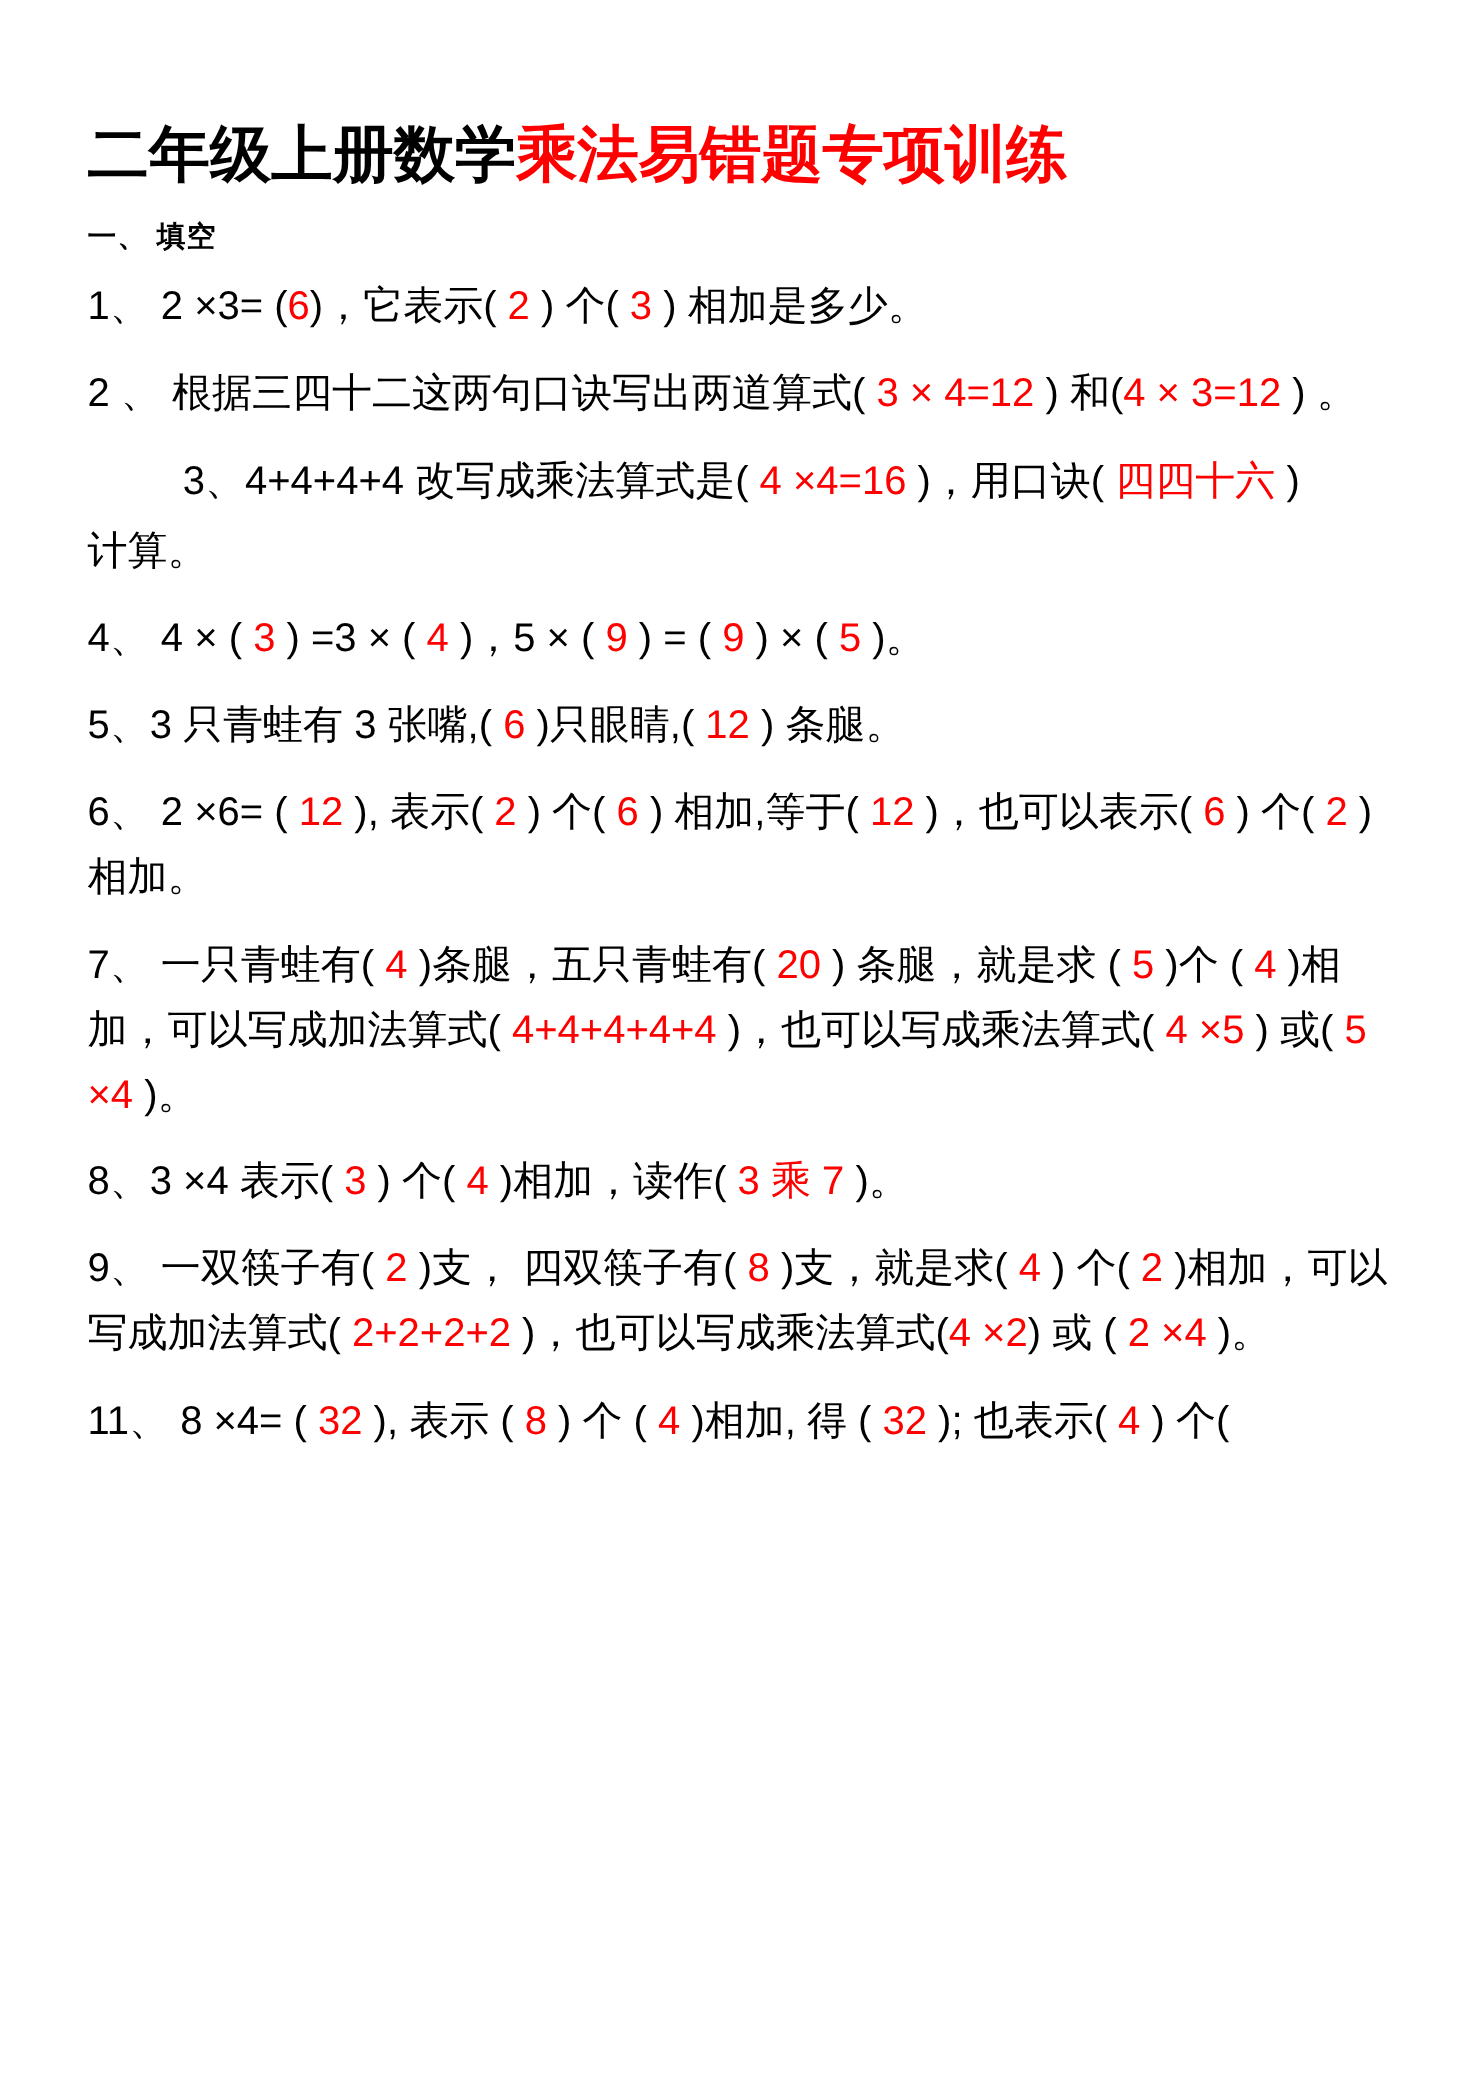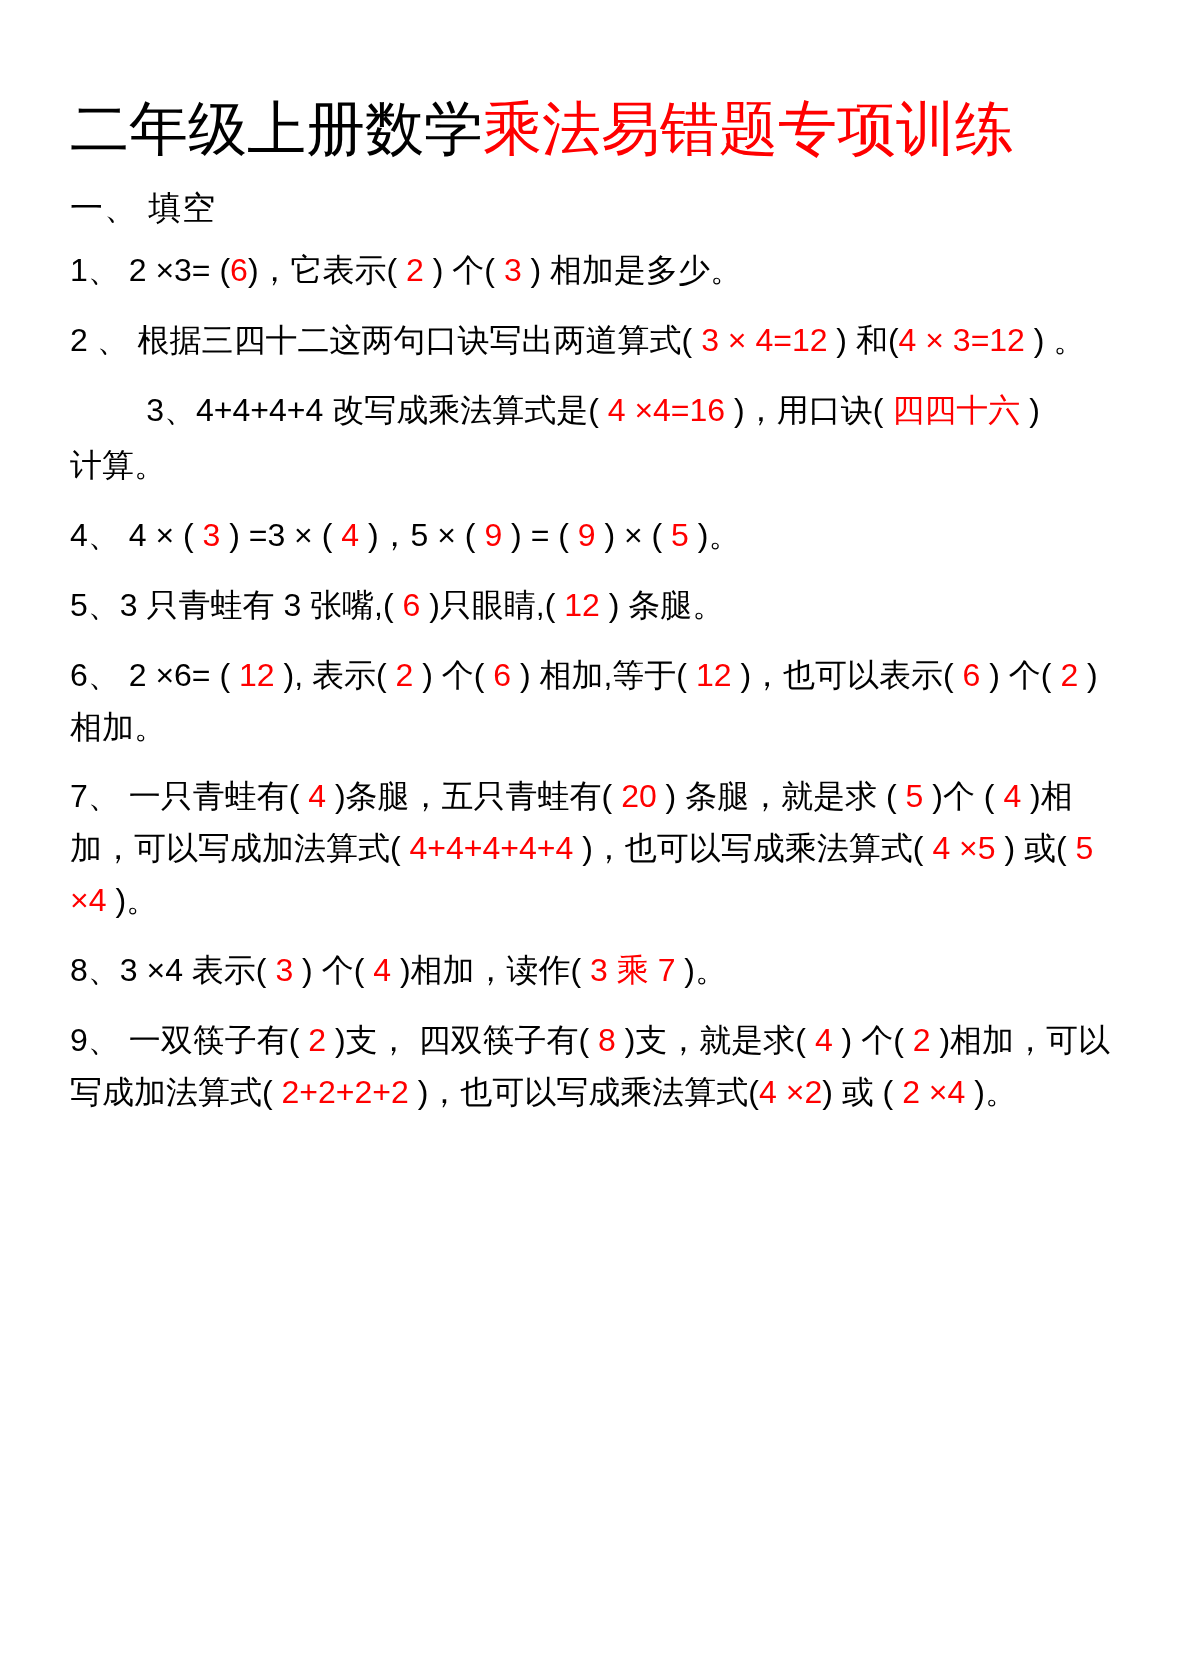--- a/index.html
+++ b/index.html
@@ -22,8 +22,8 @@
     padding: 96px 70px 0 70px;
   }
   .title {
-    font-size: 59px;
-    font-weight: normal;
+    font-size: 49px;
+    font-weight: bold;
     line-height: 1.15;
     letter-spacing: 0px;
     white-space: nowrap;

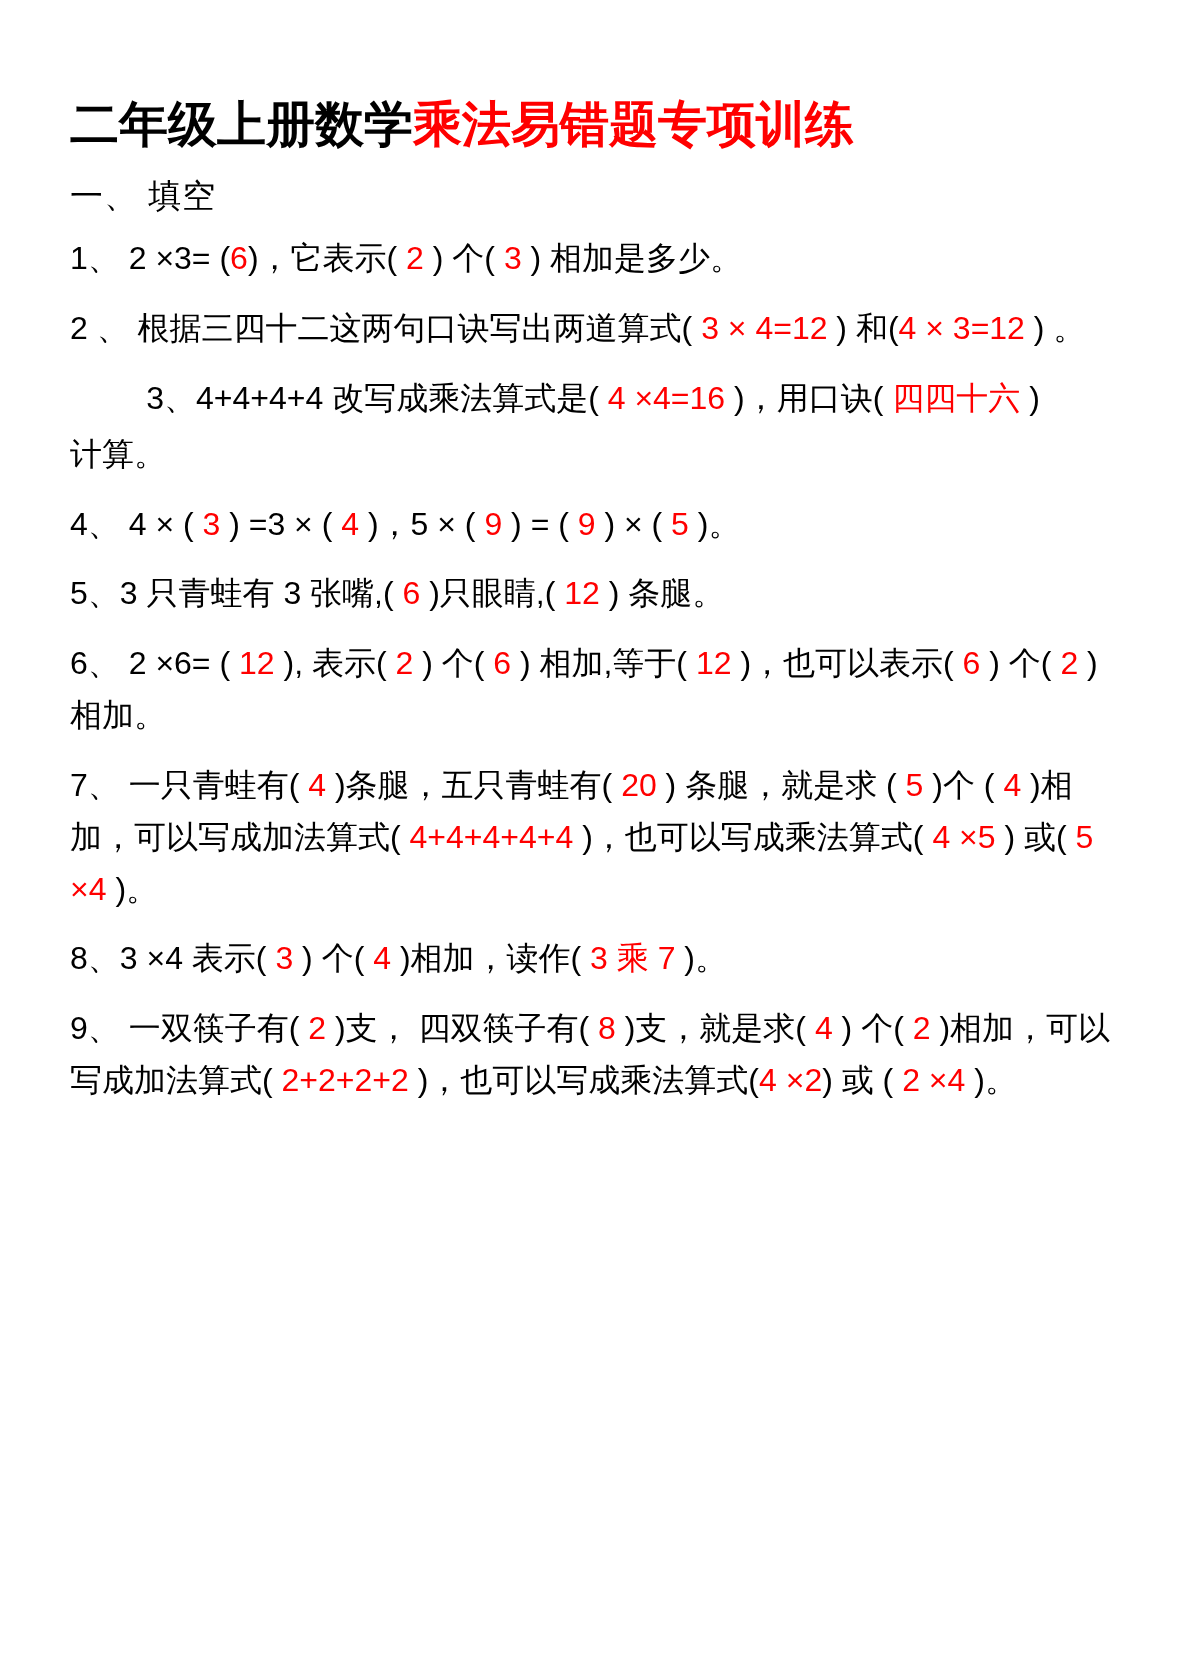--- a/index.html
+++ b/index.html
@@ -33,8 +33,8 @@
   .title .red { color: #ff0000; }
 
   .section-head {
-    font-size: 33px;
-    font-weight: normal;
+    font-size: 23px;
+    font-weight: bold;
     margin: 22px 0 14px 0;
     letter-spacing: 1px;
   }

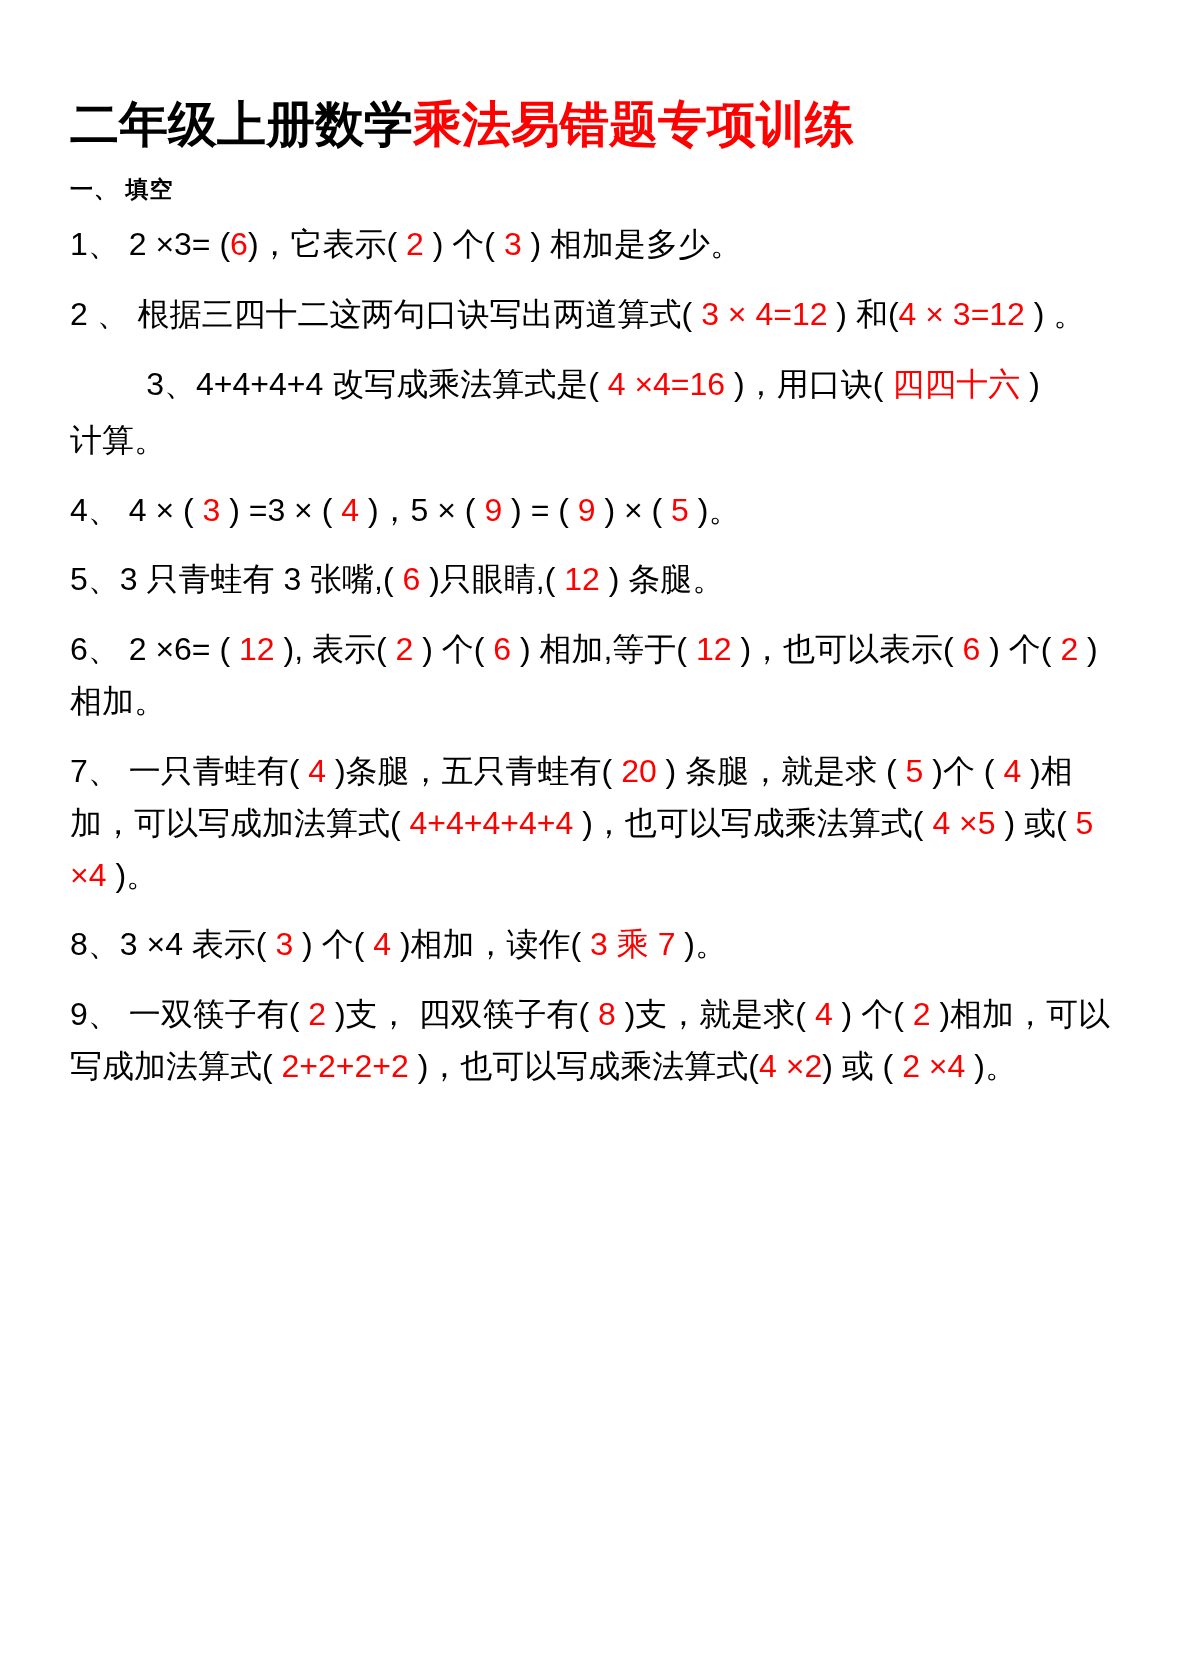--- a/index.html
+++ b/index.html
@@ -73,6 +73,7 @@
       <p class="q"><span>7、 一只青蛙有(</span><span class="red"> 4 </span><span>)条腿，五只青蛙有(</span><span class="red"> 20 </span><span>) 条腿，就是求 (</span><span class="red"> 5 </span><span>)个 (</span><span class="red"> 4 </span><span>)相加，可以写成加法算式(</span><span class="red"> 4+4+4+4+4 </span><span>)，也可以写成乘法算式(</span><span class="red"> 4 ×5 </span><span>) 或(</span><span class="red"> 5 ×4 </span><span>)。</span></p>
       <p class="q"><span>8、3 ×4 表示(</span><span class="red"> 3 </span><span>) 个(</span><span class="red"> 4 </span><span>)相加，读作(</span><span class="red"> 3 乘 7 </span><span>)。</span></p>
       <p class="q"><span>9、 一双筷子有(</span><span class="red"> 2 </span><span>)支， 四双筷子有(</span><span class="red"> 8 </span><span>)支，就是求(</span><span class="red"> 4 </span><span>) 个(</span><span class="red"> 2 </span><span>)相加，可以写成加法算式(</span><span class="red"> 2+2+2+2 </span><span>)，也可以写成乘法算式(</span><span class="red">4 ×2</span><span>) 或 (</span><span class="red"> 2 ×4 </span><span>)。</span></p>
+      <p class="q"><span>11、 8 ×4= (</span><span class="red"> 32 </span><span>), 表示 (</span><span class="red"> 8 </span><span>) 个 (</span><span class="red"> 4 </span><span>)相加, 得 (</span><span class="red"> 32 </span><span>); 也表示(</span><span class="red"> 4 </span><span>) 个(</span></p>
     </div>
 
 </div>

